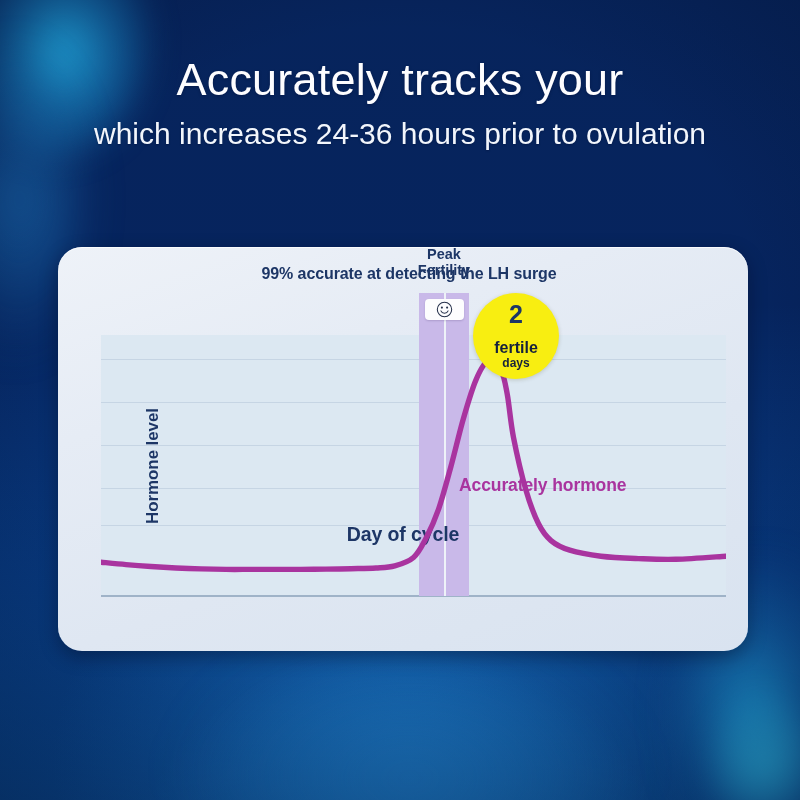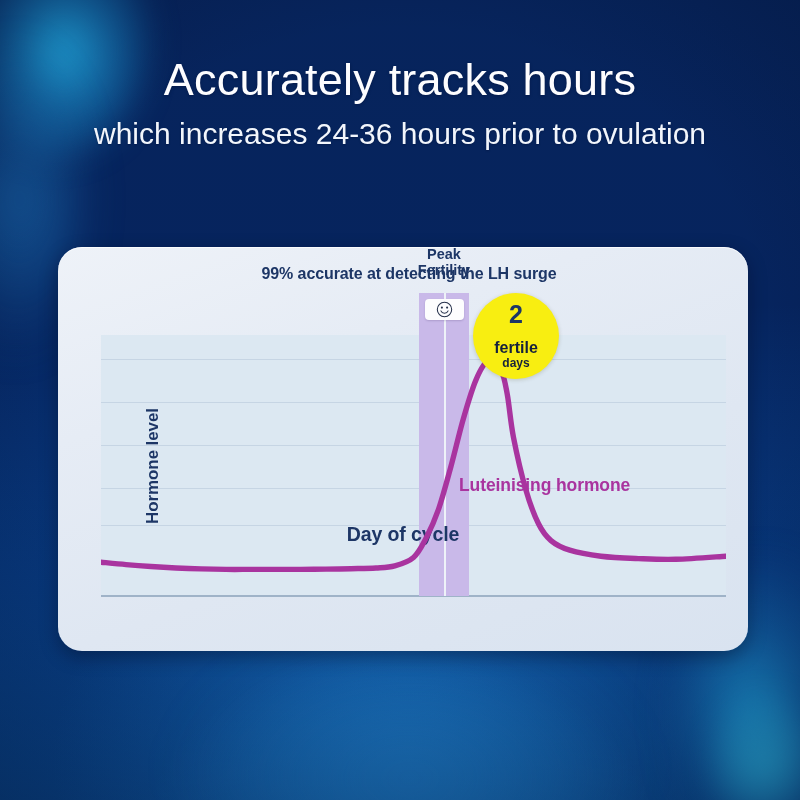--- a/index.html
+++ b/index.html
@@ -168,7 +168,7 @@
 </div>
 
 <div id="headline">
-  <div class="hl-1">Accurately tracks hours</div>
+  <div class="hl-1">Accurately tracks your</div>
   <div class="hl-3">which increases 24-36 hours prior to ovulation</div>
 </div>
 

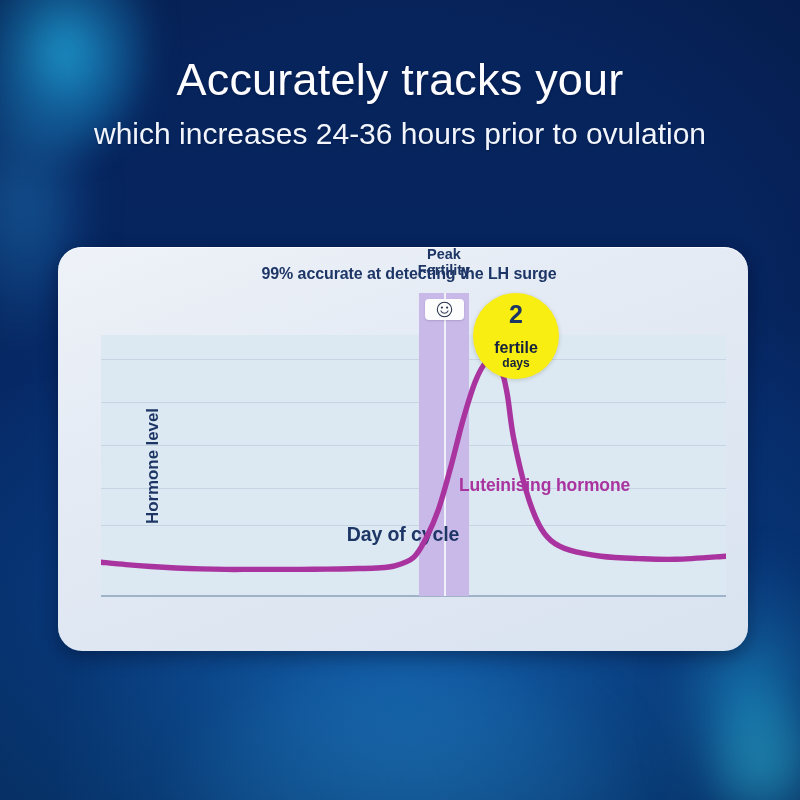--- a/index.html
+++ b/index.html
@@ -214,7 +214,7 @@
       <path id="lh-path" fill="none" stroke="#a9349f" stroke-width="5.4" stroke-linecap="round" stroke-linejoin="round" d="M0.00,227.20C4.17,227.60 16.67,228.88 25.00,229.60C33.33,230.32 41.67,230.96 50.00,231.52C58.33,232.08 66.67,232.56 75.00,232.96C83.33,233.36 91.67,233.68 100.00,233.92C108.33,234.16 116.67,234.32 125.00,234.40C133.33,234.48 141.67,234.40 150.00,234.40C158.33,234.40 166.67,234.40 175.00,234.40C183.33,234.40 191.67,234.44 200.00,234.40C208.33,234.36 216.67,234.28 225.00,234.16C233.33,234.04 241.67,233.88 250.00,233.68C258.33,233.48 267.71,233.44 275.00,232.96C282.29,232.48 287.50,232.56 293.75,230.80C300.00,229.04 307.29,227.00 312.50,222.40C317.71,217.80 320.83,211.20 325.00,203.20C329.17,195.20 333.33,186.40 337.50,174.40C341.67,162.40 345.83,146.40 350.00,131.20C354.17,116.00 358.33,97.60 362.50,83.20C366.67,68.80 370.83,54.40 375.00,44.80C379.17,35.20 383.33,27.20 387.50,25.60C391.67,24.00 396.88,29.60 400.00,35.20C403.13,40.80 404.17,48.00 406.25,59.20C408.33,70.40 409.38,86.40 412.50,102.40C415.63,118.40 420.83,140.80 425.00,155.20C429.17,169.60 433.33,180.40 437.50,188.80C441.67,197.20 444.79,201.20 450.00,205.60C455.21,210.00 460.42,212.60 468.75,215.20C477.08,217.80 488.54,219.80 500.00,221.20C511.46,222.60 525.00,223.08 537.50,223.60C550.00,224.12 560.42,224.72 575.00,224.32C589.58,223.92 616.67,221.72 625.00,221.20"></path>
     </svg>
 
-    <div class="series-label">Luteinising hormone</div>
+    <div class="series-label">Accurately hormone</div>
 
     <div class="y-title">
       <span>Hormone level</span>

